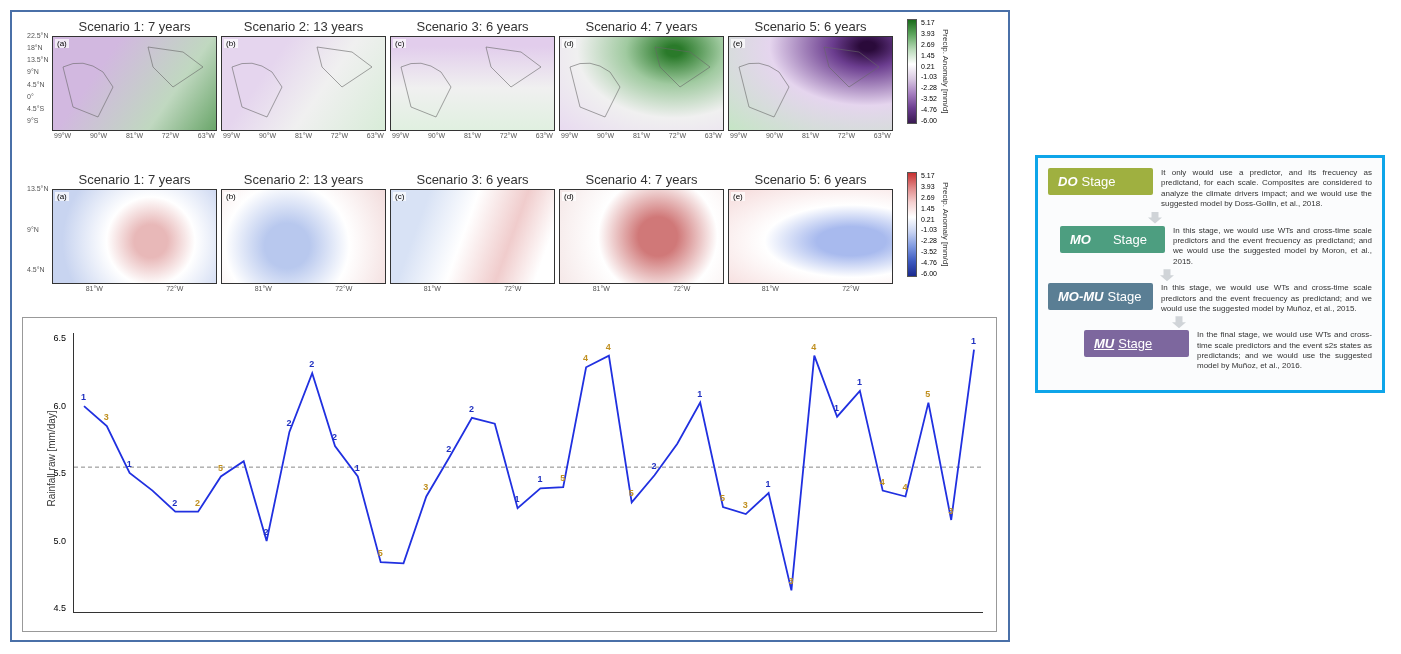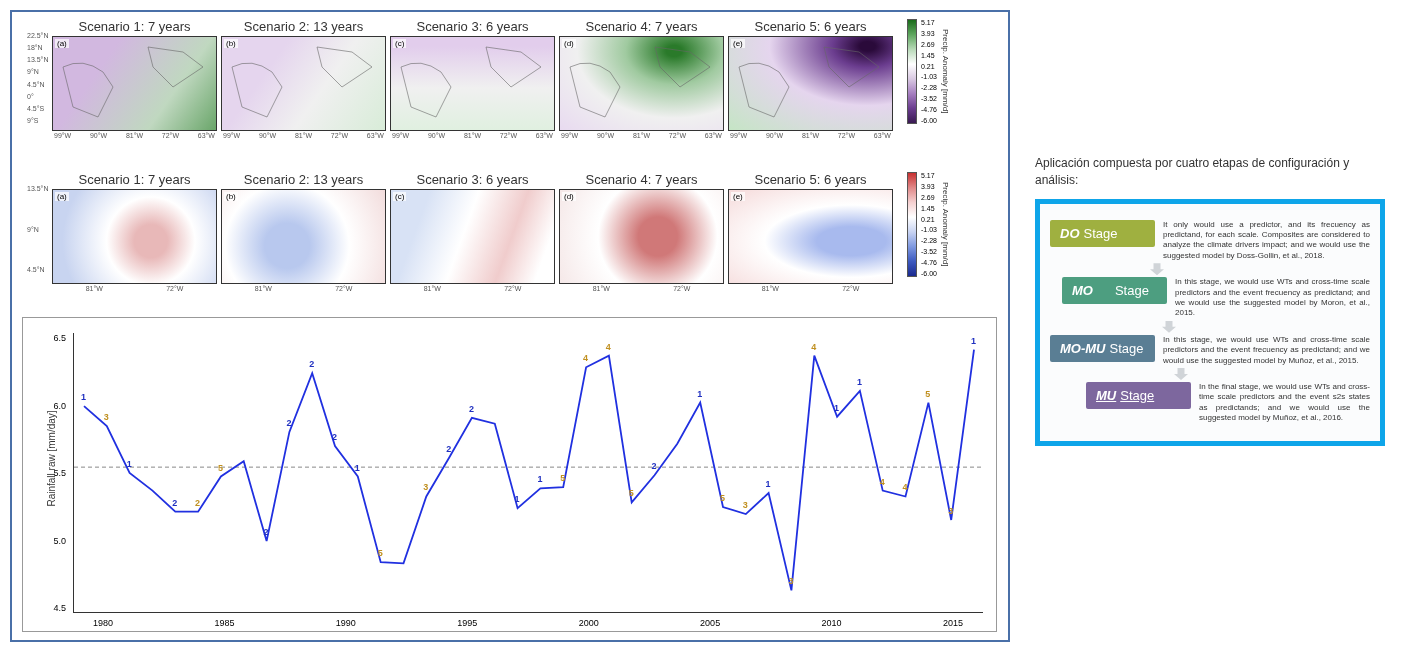--- a/index.html
+++ b/index.html
@@ -292,7 +292,6 @@
 </div>
 
 <div class="right-panel">
-  <div class="right-title">Aplicación compuesta por cuatro etapas de configuración y análisis:</div>
   <div class="stages-box" id="stages-box">
       <div class="stage stage-indent-0">
         <div class="stage-label" style="background: rgb(159, 176, 64);">

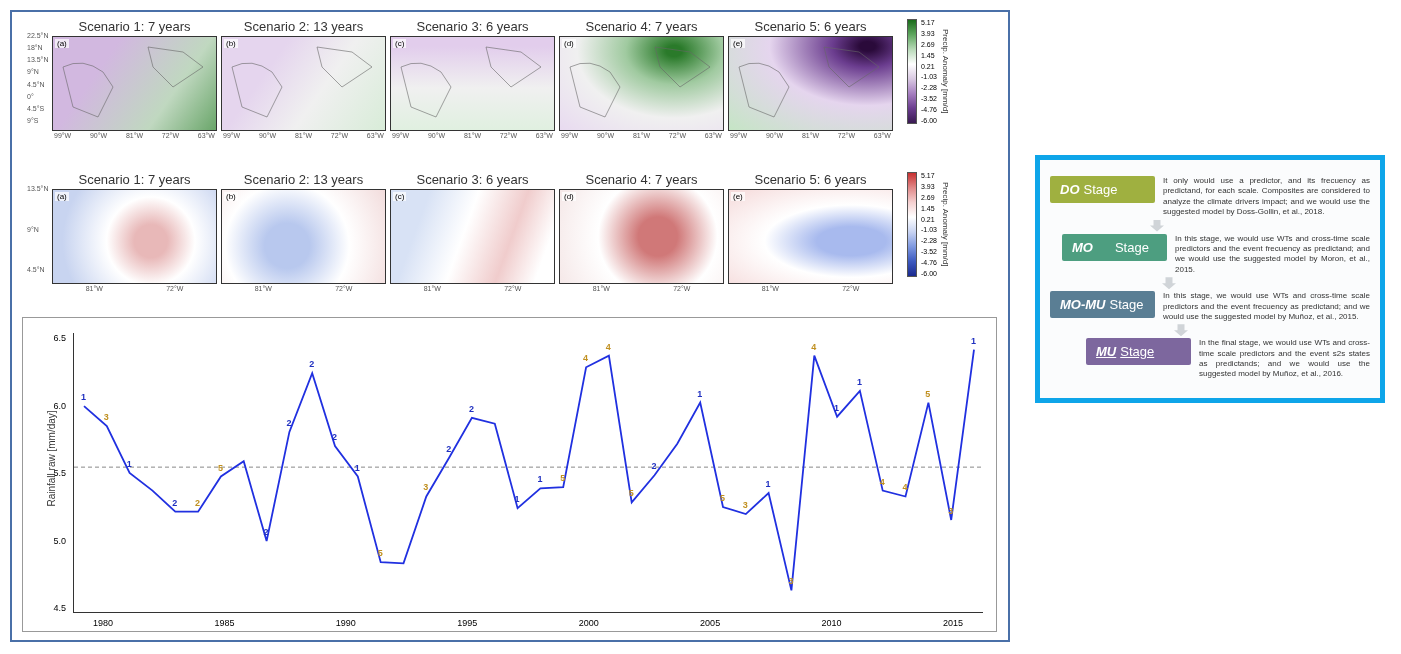--- a/index.html
+++ b/index.html
@@ -40,7 +40,7 @@
   
   .right-panel { position: absolute; left: 1035px; top: 155px; width: 350px; }
   .right-title { font-size: 12px; line-height: 1.4; color: #333; margin-bottom: 10px; }
-  .stages-box { border: 5px solid #0ea5e9; padding: 16px 10px 12px 10px; background: #fbfcfd; }
+  .stages-box { border: 3px solid #0ea5e9; padding: 10px 10px 12px 10px; background: #fbfcfd; }
   .stage { display: flex; align-items: flex-start; margin-bottom: 6px; gap: 8px; }
   .stage-label { flex: 0 0 105px; padding: 6px 10px; color: #fff; font-size: 13px; border-radius: 2px; display: flex; align-items: baseline; gap: 4px; }
   .stage-abbr { font-weight: bold; font-style: italic; }

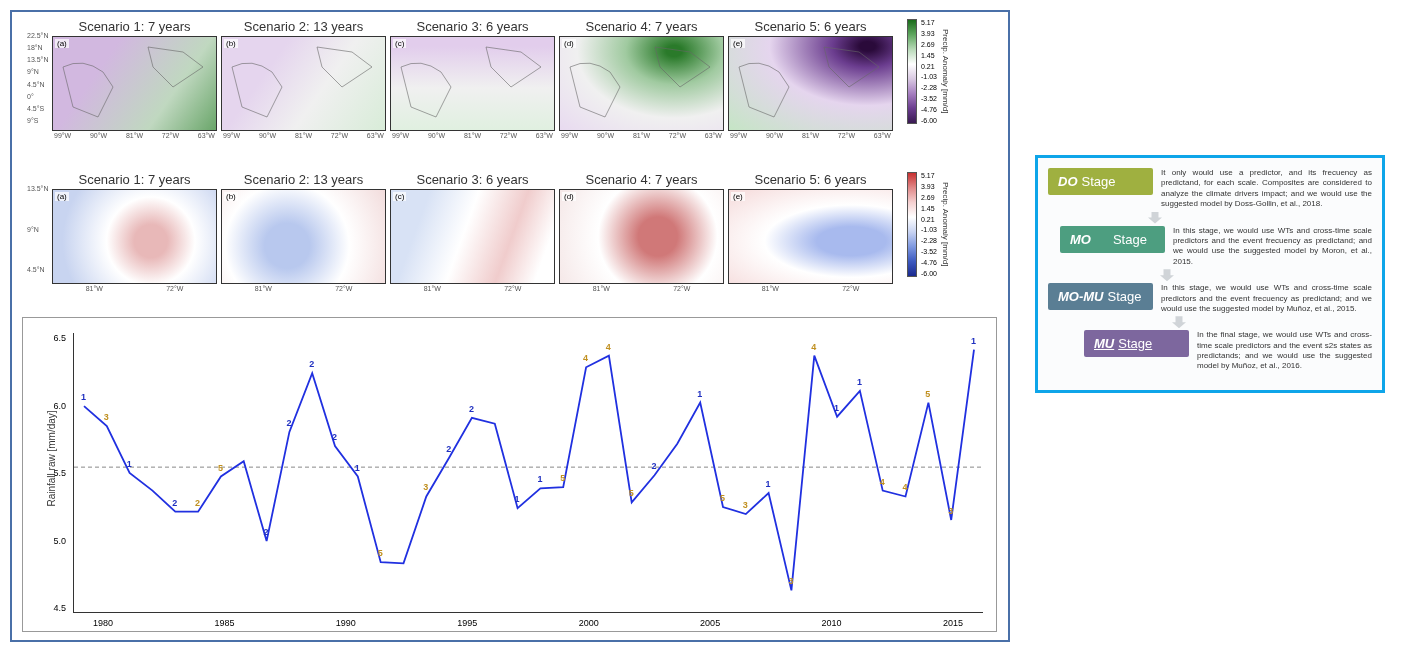--- a/index.html
+++ b/index.html
@@ -278,16 +278,6 @@
           <path d="M10.0,73.1L32.8,93.0L55.6,140.0L78.5,157.6L101.3,178.7L124.1,178.7L146.9,143.5L169.7,128.3L192.6,208.1L215.4,98.9L238.2,40.2L261.0,113.0L283.8,143.5L306.7,229.2L329.5,230.4L352.3,163.5L375.1,124.7L397.9,84.8L420.8,90.7L443.6,175.2L466.4,155.3L489.2,154.1L512.1,34.3L534.9,22.6L557.7,169.3L580.5,142.3L603.3,110.7L626.2,69.6L649.0,174.0L671.8,181.1L694.6,160.0L717.4,257.4L740.3,22.6L763.1,83.7L785.9,57.8L808.7,157.6L831.5,163.5L854.4,69.6L877.2,187.0L900.0,16.7" fill="none" stroke="#2030e0" stroke-width="1.8"></path>
         </svg>
     <span class="annot c1" style="left: 7px; top: 59.087px;">1</span><span class="annot c2" style="left: 29.8205px; top: 79.0435px;">3</span><span class="annot c1" style="left: 52.641px; top: 126px;">1</span><span class="annot c1" style="left: 98.2821px; top: 164.739px;">2</span><span class="annot c2" style="left: 121.103px; top: 164.739px;">2</span><span class="annot c2" style="left: 143.923px; top: 129.522px;">5</span><span class="annot c1" style="left: 189.564px; top: 194.087px;">2</span><span class="annot c1" style="left: 212.385px; top: 84.913px;">2</span><span class="annot c1" style="left: 235.205px; top: 26.2174px;">2</span><span class="annot c1" style="left: 258.026px; top: 99px;">2</span><span class="annot c1" style="left: 280.846px; top: 129.522px;">1</span><span class="annot c2" style="left: 303.667px; top: 215.217px;">5</span><span class="annot c2" style="left: 349.308px; top: 149.478px;">3</span><span class="annot c1" style="left: 372.128px; top: 110.739px;">2</span><span class="annot c1" style="left: 394.949px; top: 70.8261px;">2</span><span class="annot c1" style="left: 440.59px; top: 161.217px;">1</span><span class="annot c1" style="left: 463.41px; top: 141.261px;">1</span><span class="annot c2" style="left: 486.231px; top: 140.087px;">5</span><span class="annot c2" style="left: 509.051px; top: 20.3478px;">4</span><span class="annot c2" style="left: 531.872px; top: 8.6087px;">4</span><span class="annot c2" style="left: 554.692px; top: 155.348px;">5</span><span class="annot c1" style="left: 577.513px; top: 128.348px;">2</span><span class="annot c1" style="left: 623.154px; top: 55.5652px;">1</span><span class="annot c2" style="left: 645.974px; top: 160.043px;">5</span><span class="annot c2" style="left: 668.795px; top: 167.087px;">3</span><span class="annot c1" style="left: 691.615px; top: 145.957px;">1</span><span class="annot c2" style="left: 714.436px; top: 243.391px;">3</span><span class="annot c2" style="left: 737.256px; top: 8.6087px;">4</span><span class="annot c1" style="left: 760.077px; top: 69.6522px;">1</span><span class="annot c1" style="left: 782.897px; top: 43.8261px;">1</span><span class="annot c2" style="left: 805.718px; top: 143.609px;">4</span><span class="annot c2" style="left: 828.538px; top: 149.478px;">4</span><span class="annot c2" style="left: 851.359px; top: 55.5652px;">5</span><span class="annot c2" style="left: 874.179px; top: 172.957px;">3</span><span class="annot c1" style="left: 897px; top: 2.73913px;">1</span></div>
-    <div class="ts-xticks">
-      <span>1980</span>
-        <span>1985</span>
-      <span>1990</span>
-        <span>1995</span>
-      <span>2000</span>
-        <span>2005</span>
-      <span>2010</span>
-        <span>2015</span>
-    </div>
   </div>
 </div>
 

